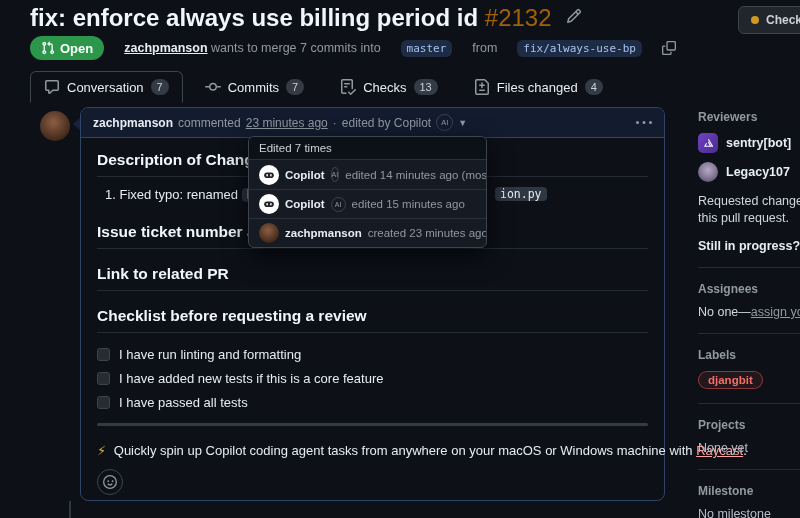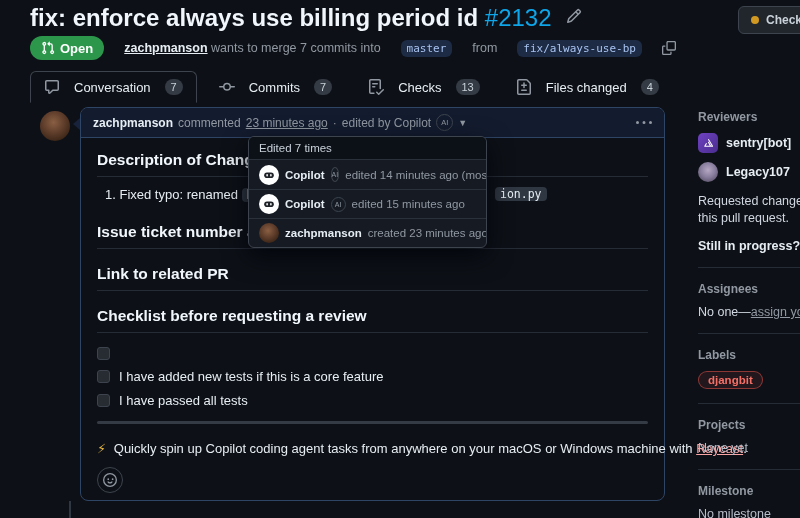--- a/index.html
+++ b/index.html
@@ -8,7 +8,7 @@
 
   
   .pr-title { position:absolute; left:30px; top:2px; width:760px; font-size:24px; font-weight:600; color:#f0f6fc; white-space:nowrap; }
-  .pr-title .num { color:#0ea5e9; font-weight:400; }
+  .pr-title .num { color:#a16207; font-weight:400; }
   .pr-title .edit-ic { display:inline-block; width:16px; height:16px; color:#9198a1; margin-left:8px; vertical-align:2px; }
 
   .check-btn { position:absolute; left:738px; top:6px; height:28px; width:130px; display:flex; align-items:center; gap:7px;

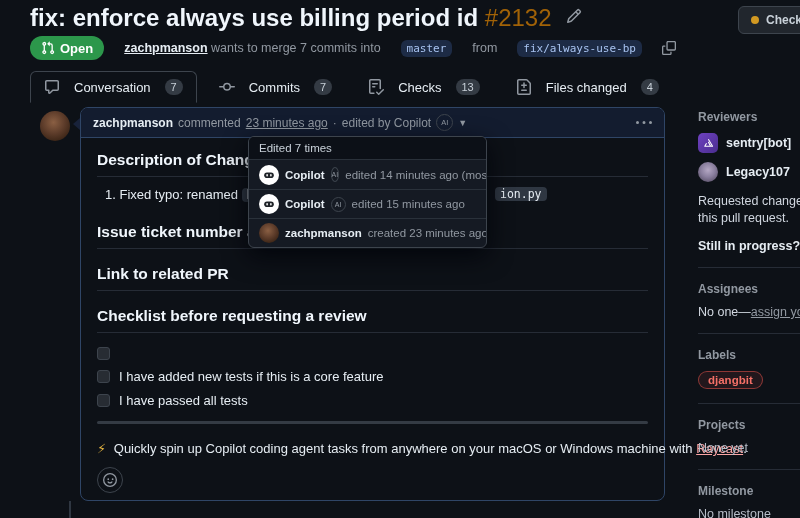--- a/index.html
+++ b/index.html
@@ -24,7 +24,7 @@
 
   
   .tabs { position:absolute; left:30px; top:71px; display:flex; gap:8px; align-items:flex-end; }
-  .tab { display:flex; align-items:center; gap:14px; height:32px; padding:12px 13px; font-size:13px; color:#e6edf3; cursor:pointer; border:1px solid transparent; }
+  .tab { display:flex; align-items:center; gap:7px; height:32px; padding:12px 13px; font-size:13px; color:#e6edf3; cursor:pointer; border:1px solid transparent; }
   .tab.active { background:#0d1117; border:1px solid #3d444d; border-bottom-color:transparent; border-radius:6px 6px 0 0; }
   .tab svg { width:16px; height:16px; color:#9198a1; flex:none; }
   .counter { background:#343b44; color:#c9d1d9; font-size:11px; line-height:16px; height:16px; padding:0 6px; border-radius:999px; }

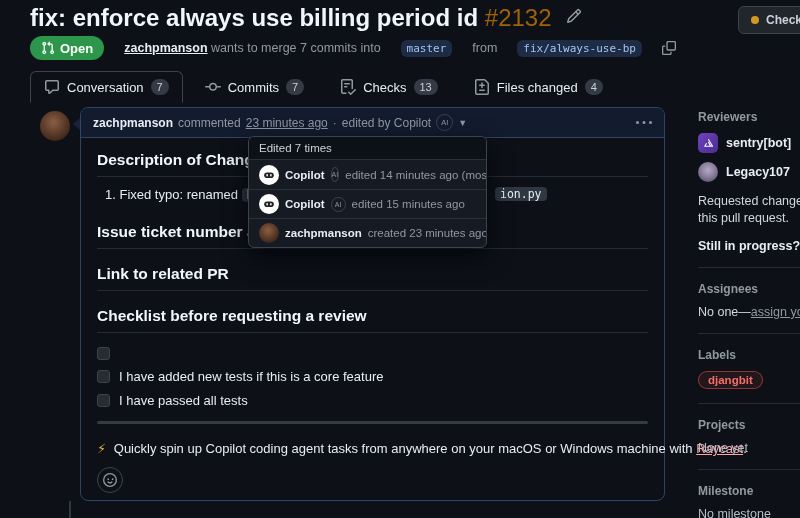--- a/index.html
+++ b/index.html
@@ -194,6 +194,7 @@
       <ul class="checklist">
         <li>
           <span class="cbx"></span>
+          <span>I have run linting and formatting</span>
         </li>
         <li>
           <span class="cbx"></span>

